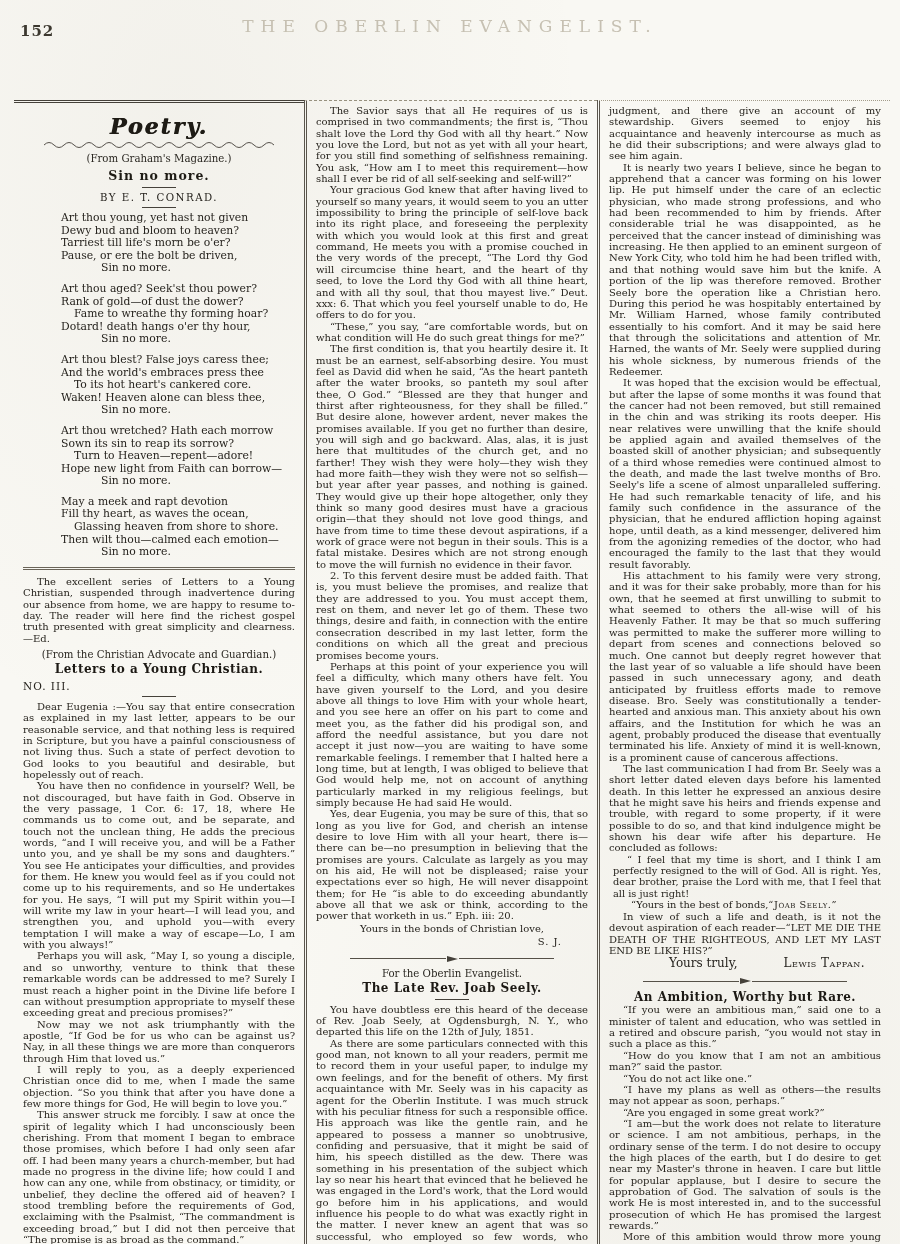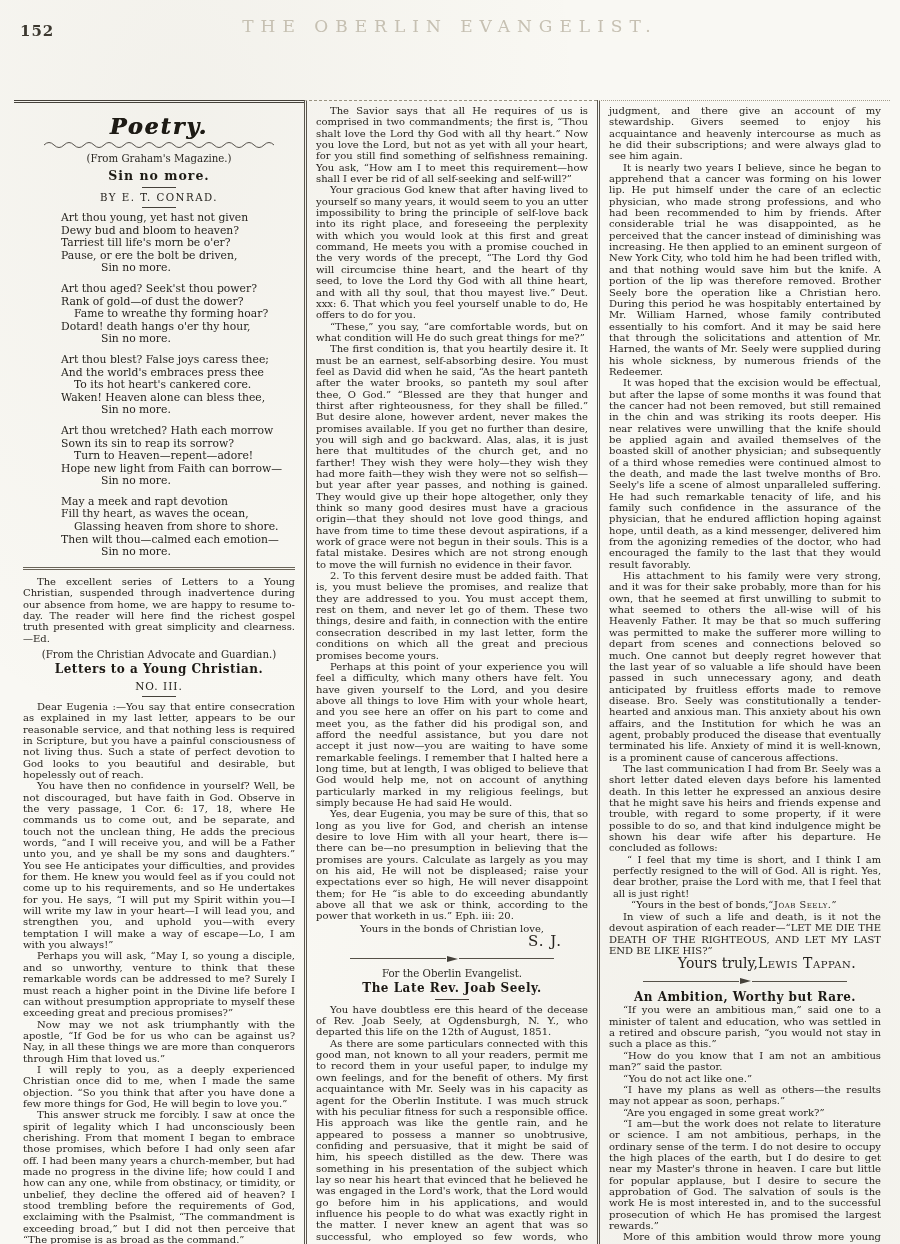--- a/index.html
+++ b/index.html
@@ -44,7 +44,7 @@
   .poem-title{text-align:center;font-size:12.5px;font-weight:bold;letter-spacing:1px;margin:4px 0 0 0;color:#1e1b15;}
   .byline{text-align:center;font-size:10.2px;letter-spacing:1.5px;margin:2px 0 0 0;font-variant:small-caps;}
   .article-title{margin:2px 0 0 0;text-align:center;font-size:12px;font-weight:bold;letter-spacing:0.5px;color:#1c1914;}
-  .letter-no{text-align:center;font-size:10.5px;letter-spacing:1px;margin:4px 0 0 0;}
+  .letter-no{text-align:left;font-size:10.5px;letter-spacing:1px;margin:4px 0 0 0;}
   .small-rule{width:34px;border-top:1.4px solid #45413a;margin:4px auto 4px auto;}
 
   

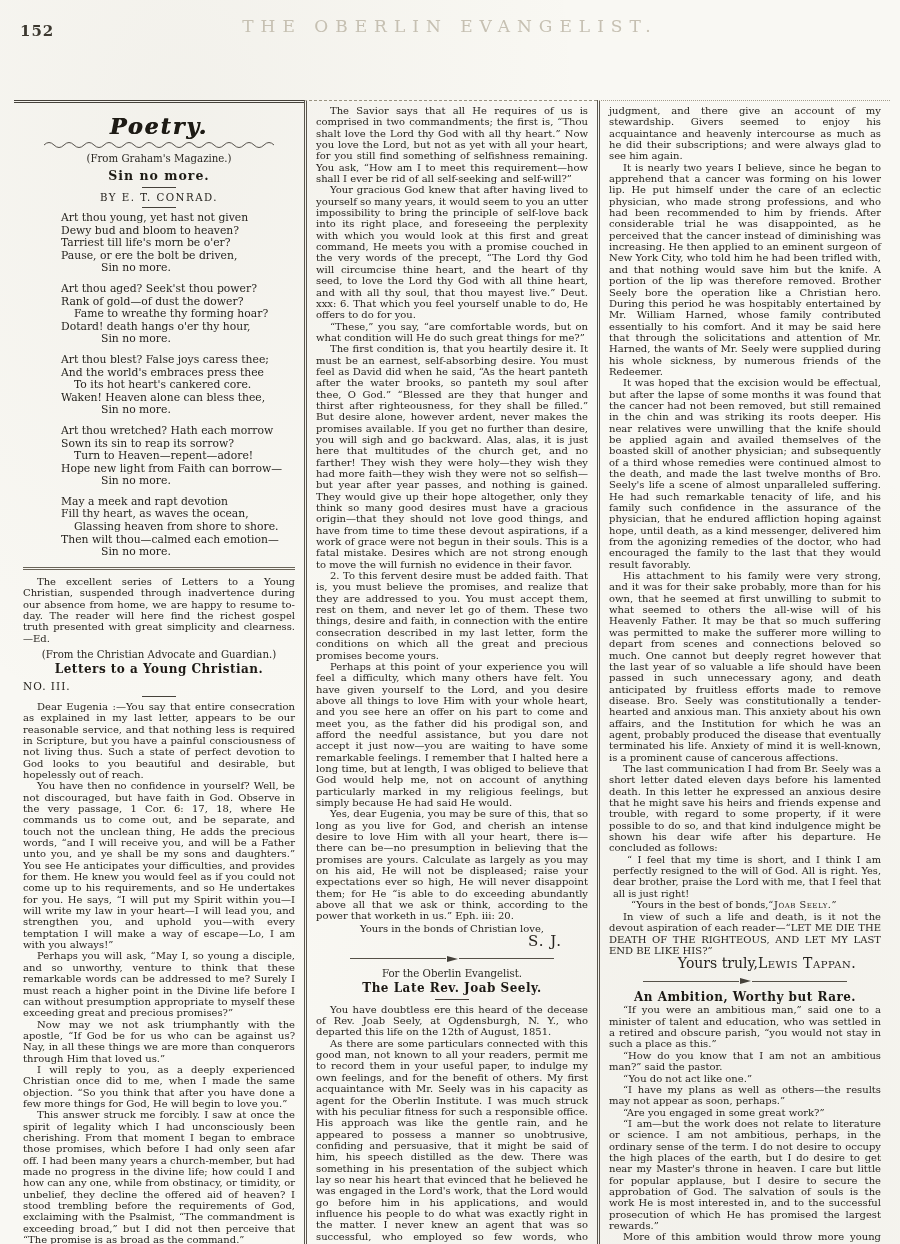--- a/index.html
+++ b/index.html
@@ -65,7 +65,7 @@
   .col-rule{border-top:3px double #6a6458;margin:8px 0 6px 0;}
 
   .closing-center{text-align:center;font-size:10px;line-height:12px;margin-top:1px;}
-  .sig-right{text-align:right;font-size:15px;letter-spacing:1px;padding-right:26px;line-height:13px;font-variant:small-caps;}
+  .sig-right{text-align:right;font-size:10px;letter-spacing:1px;padding-right:26px;line-height:13px;font-variant:small-caps;}
   .attr-row{display:flex;font-size:9.8px;line-height:12px;padding:0 10px 0 22px;}
   .closing-row{display:flex;justify-content:center;font-size:14px;line-height:13px;padding:1px 16px 0 60px;}
   .sc{font-variant:small-caps;letter-spacing:0.5px;}

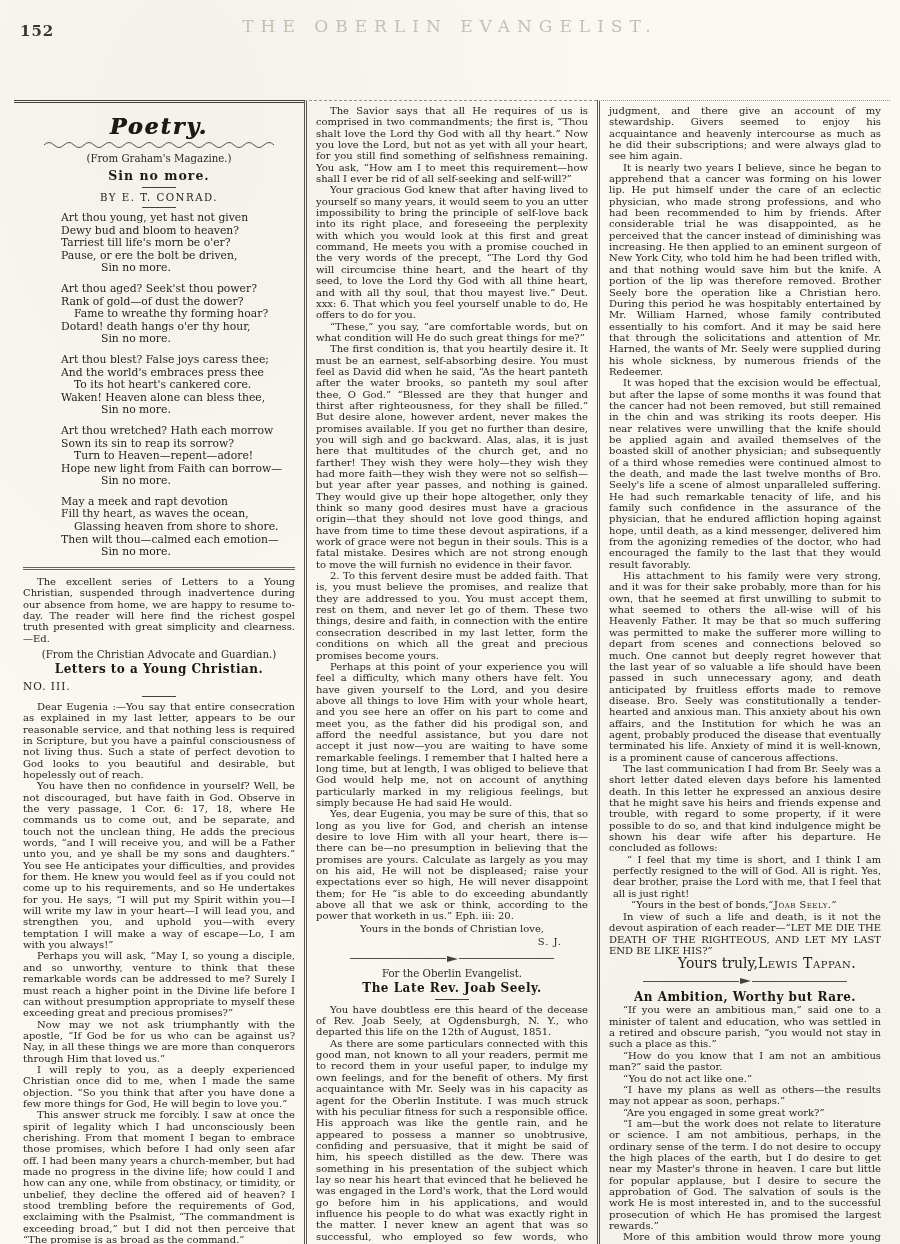--- a/index.html
+++ b/index.html
@@ -67,7 +67,7 @@
   .closing-center{text-align:center;font-size:10px;line-height:12px;margin-top:1px;}
   .sig-right{text-align:right;font-size:10px;letter-spacing:1px;padding-right:26px;line-height:13px;font-variant:small-caps;}
   .attr-row{display:flex;font-size:9.8px;line-height:12px;padding:0 10px 0 22px;}
-  .closing-row{display:flex;justify-content:center;font-size:14px;line-height:13px;padding:1px 16px 0 60px;}
+  .closing-row{display:flex;justify-content:space-between;font-size:12px;line-height:13px;padding:1px 16px 0 60px;}
   .sc{font-variant:small-caps;letter-spacing:0.5px;}
 
   

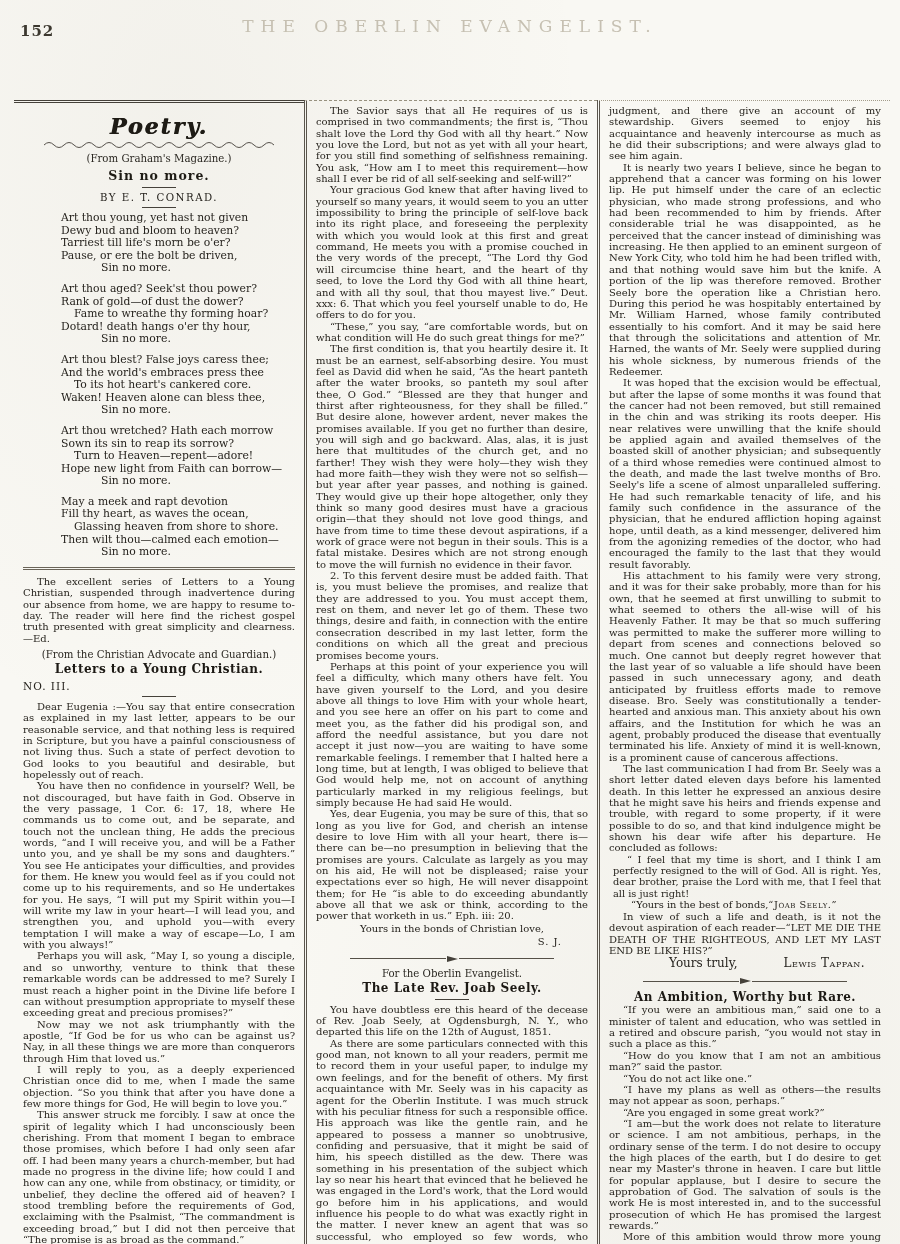--- a/index.html
+++ b/index.html
@@ -174,7 +174,7 @@
       <h3 class="article-title">The Late Rev. Joab Seely.</h3>
       <div class="small-rule"></div>
 
-      <p class="p">You have doubtless ere this heard of the decease of Rev. Joab Seely, at Ogdensburgh, N. Y., who departed this life on the 12th of August, 1851.</p>
+      <p class="p">You have doubtless ere this heard of the decease of Rev. Joab Seely, at Ogdensburgh, N. Y., who departed this life on the 12th of July, 1851.</p>
       <p class="p">As there are some particulars connected with this good man, not known to all your readers, permit me to record them in your useful paper, to indulge my own feelings, and for the benefit of others. My first acquaintance with Mr. Seely was in his capacity as agent for the Oberlin Institute. I was much struck with his peculiar fitness for such a responsible office. His approach was like the gentle rain, and he appeared to possess a manner so unobtrusive, confiding and persuasive, that it might be said of him, his speech distilled as the dew. There was something in his presentation of the subject which lay so near his heart that evinced that he believed he was engaged in the Lord's work, that the Lord would go before him in his applications, and would influence his people to do what was exactly right in the matter. I never knew an agent that was so successful, who employed so few words, who confided so little in his own power, or who was so tranquil and resigned to disappointment. If a person refused to give who had the means, after Br. Seely had presented the subject before him, he felt as the disappointed agent left him, I have got to meet that man at the day of</p>
     </div>
 

